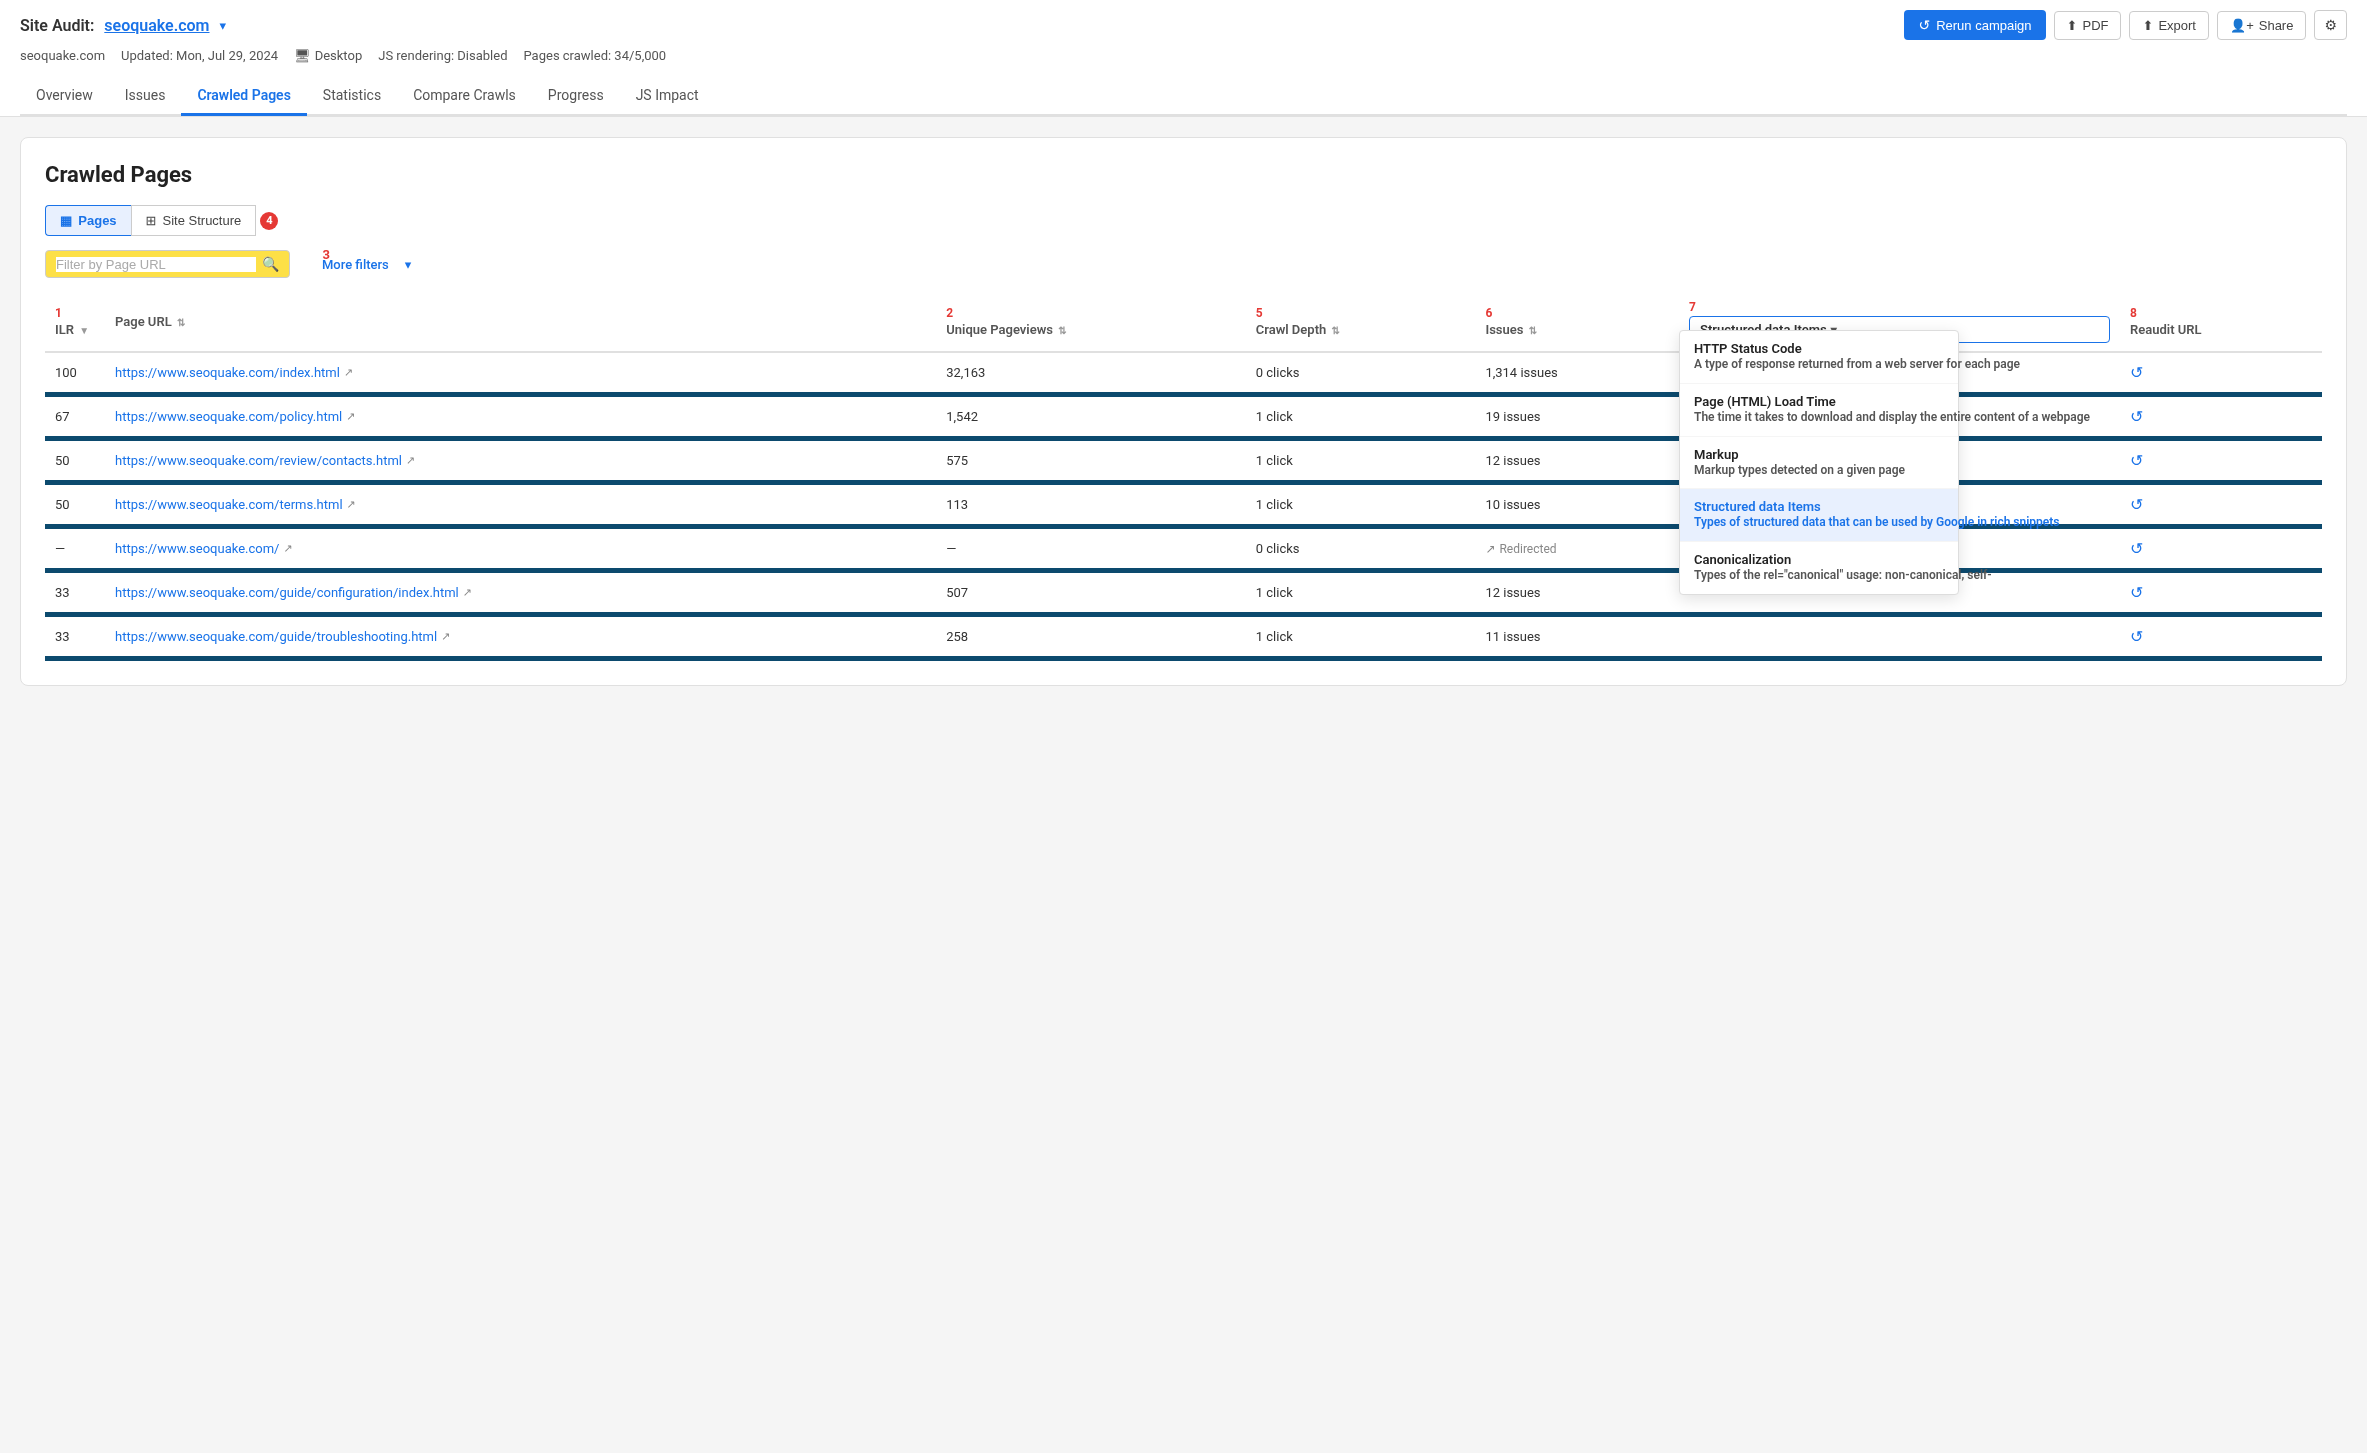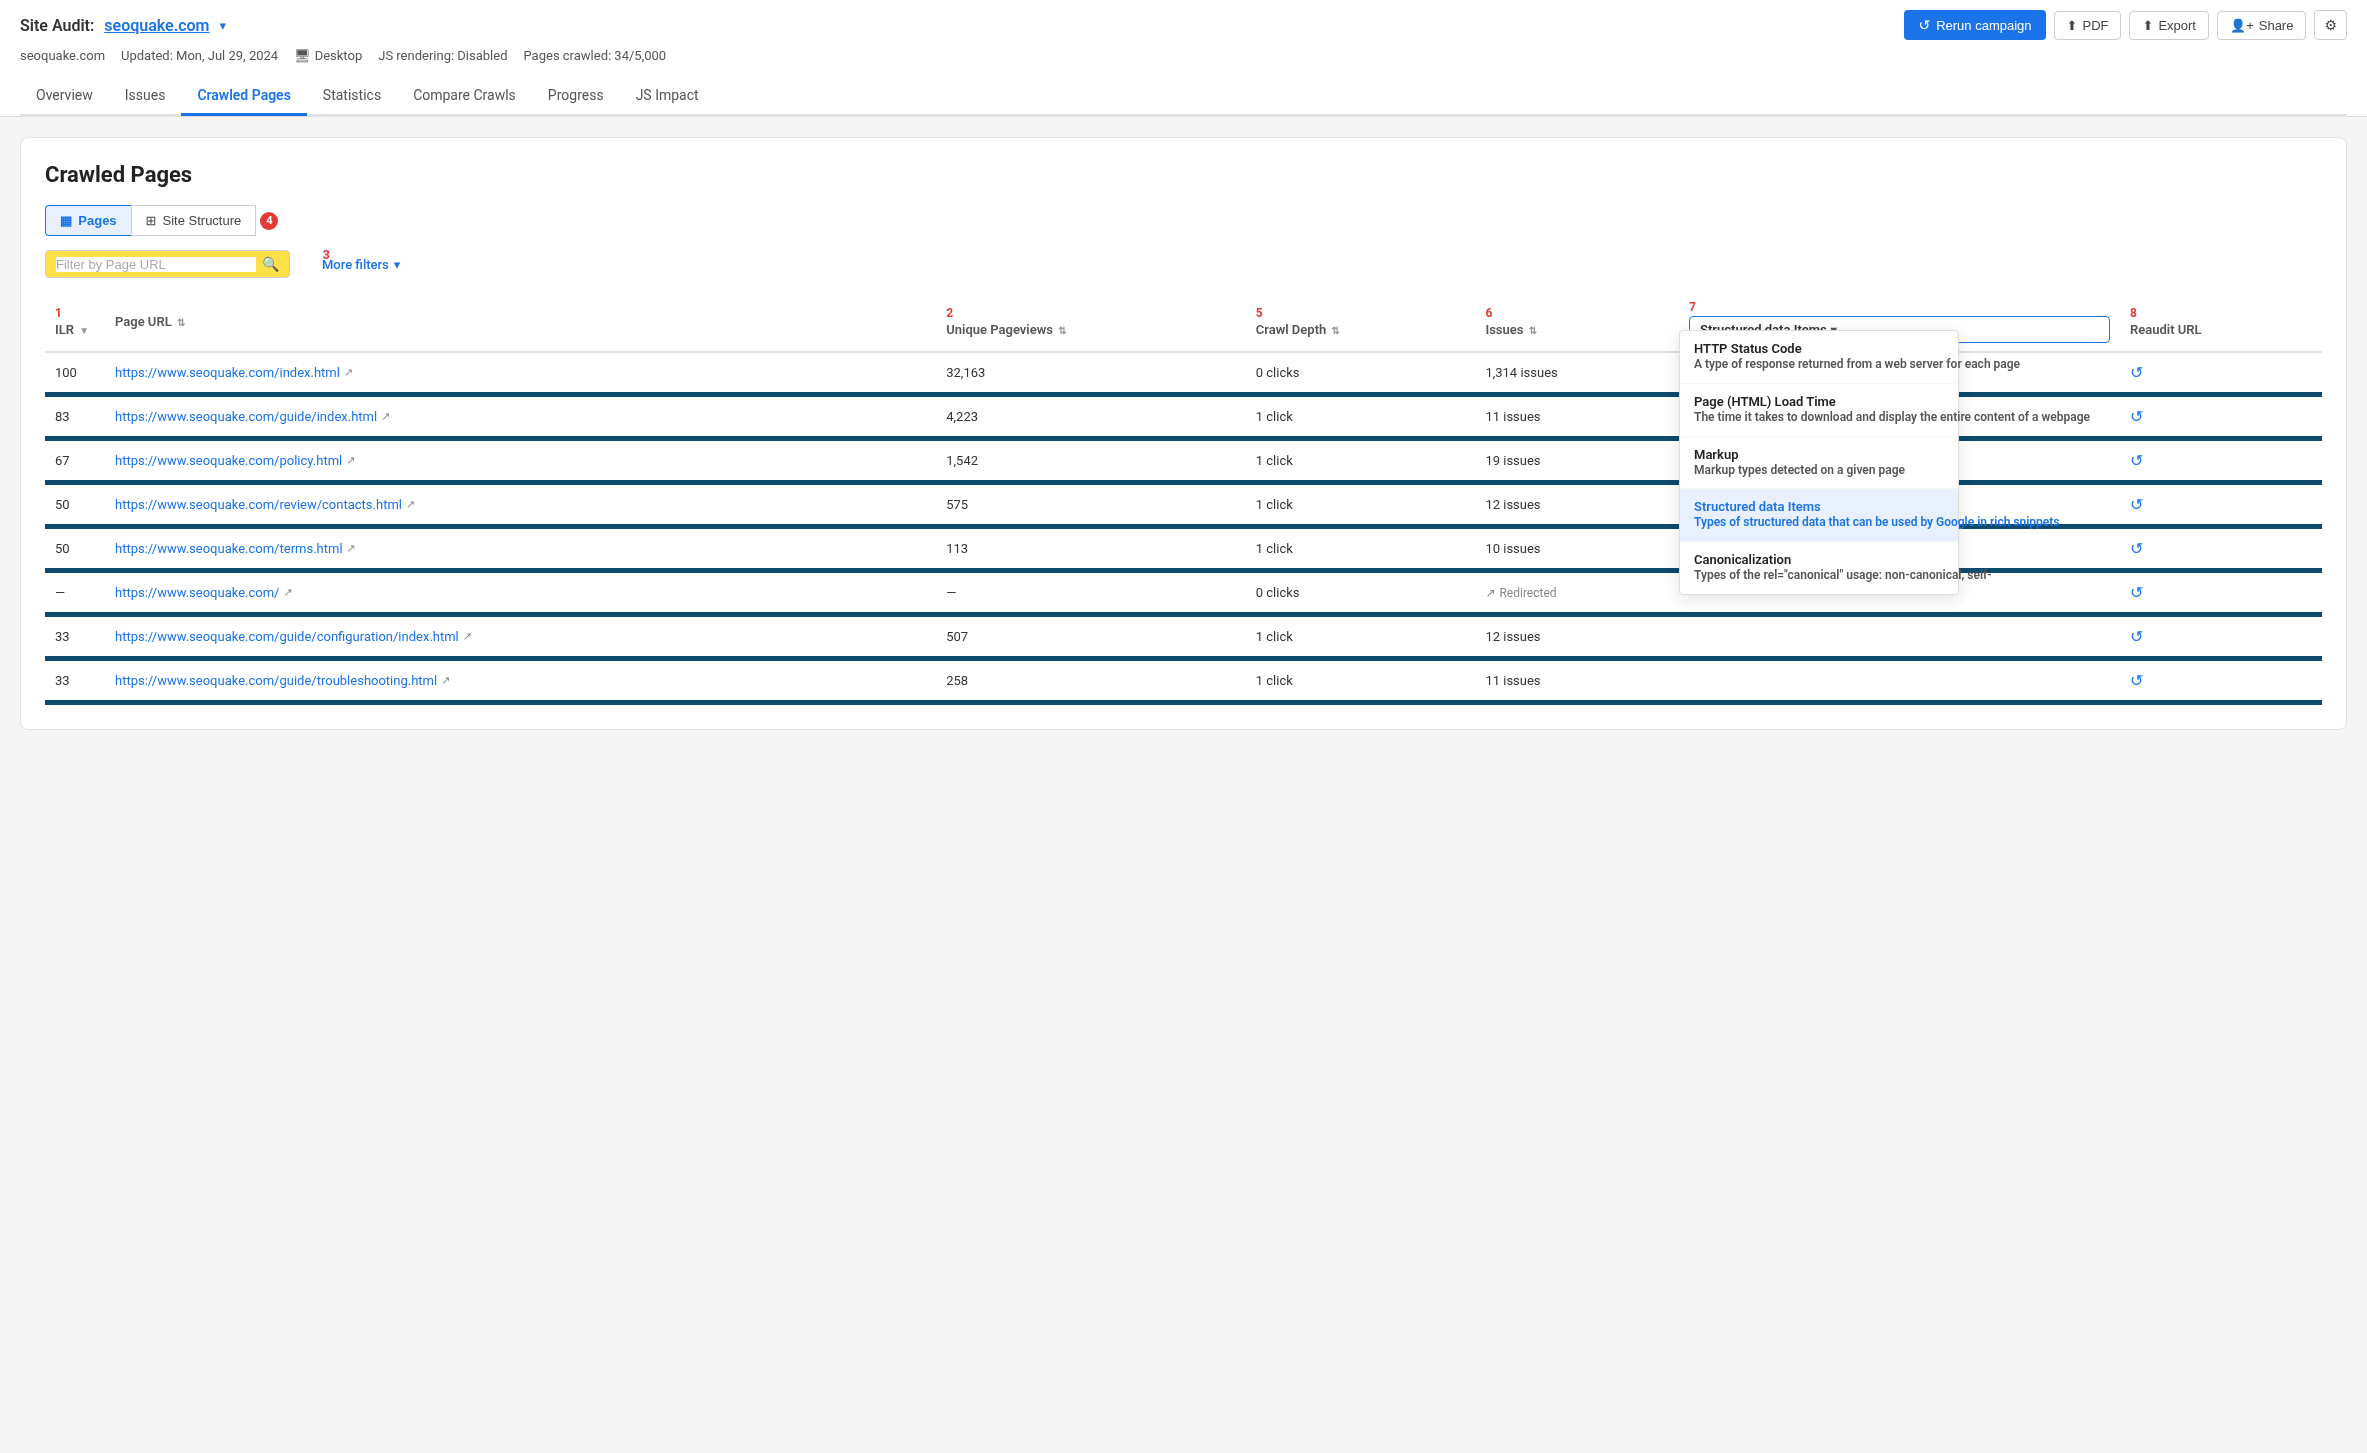--- a/index.html
+++ b/index.html
@@ -38,7 +38,7 @@
     .search-box { display: flex; align-items: center; border: 1px solid #ccc; border-radius: 4px; padding: 5px 10px; gap: 6px; background: #fde047; }
     .search-box input { border: none; outline: none; font-size: 13px; color: #333; width: 200px; }
     .search-box input::placeholder { color: #aaa; }
-    .more-filters-btn { display: flex; align-items: flex-start; gap: 5px; color: #1a73e8; cursor: pointer; font-size: 13px; font-weight: 500; }
+    .more-filters-btn { display: flex; align-items: flex-start; gap: 16px; color: #1a73e8; cursor: pointer; font-size: 13px; font-weight: 500; }
 
     
     .table-wrapper { overflow-x: auto; position: relative; }

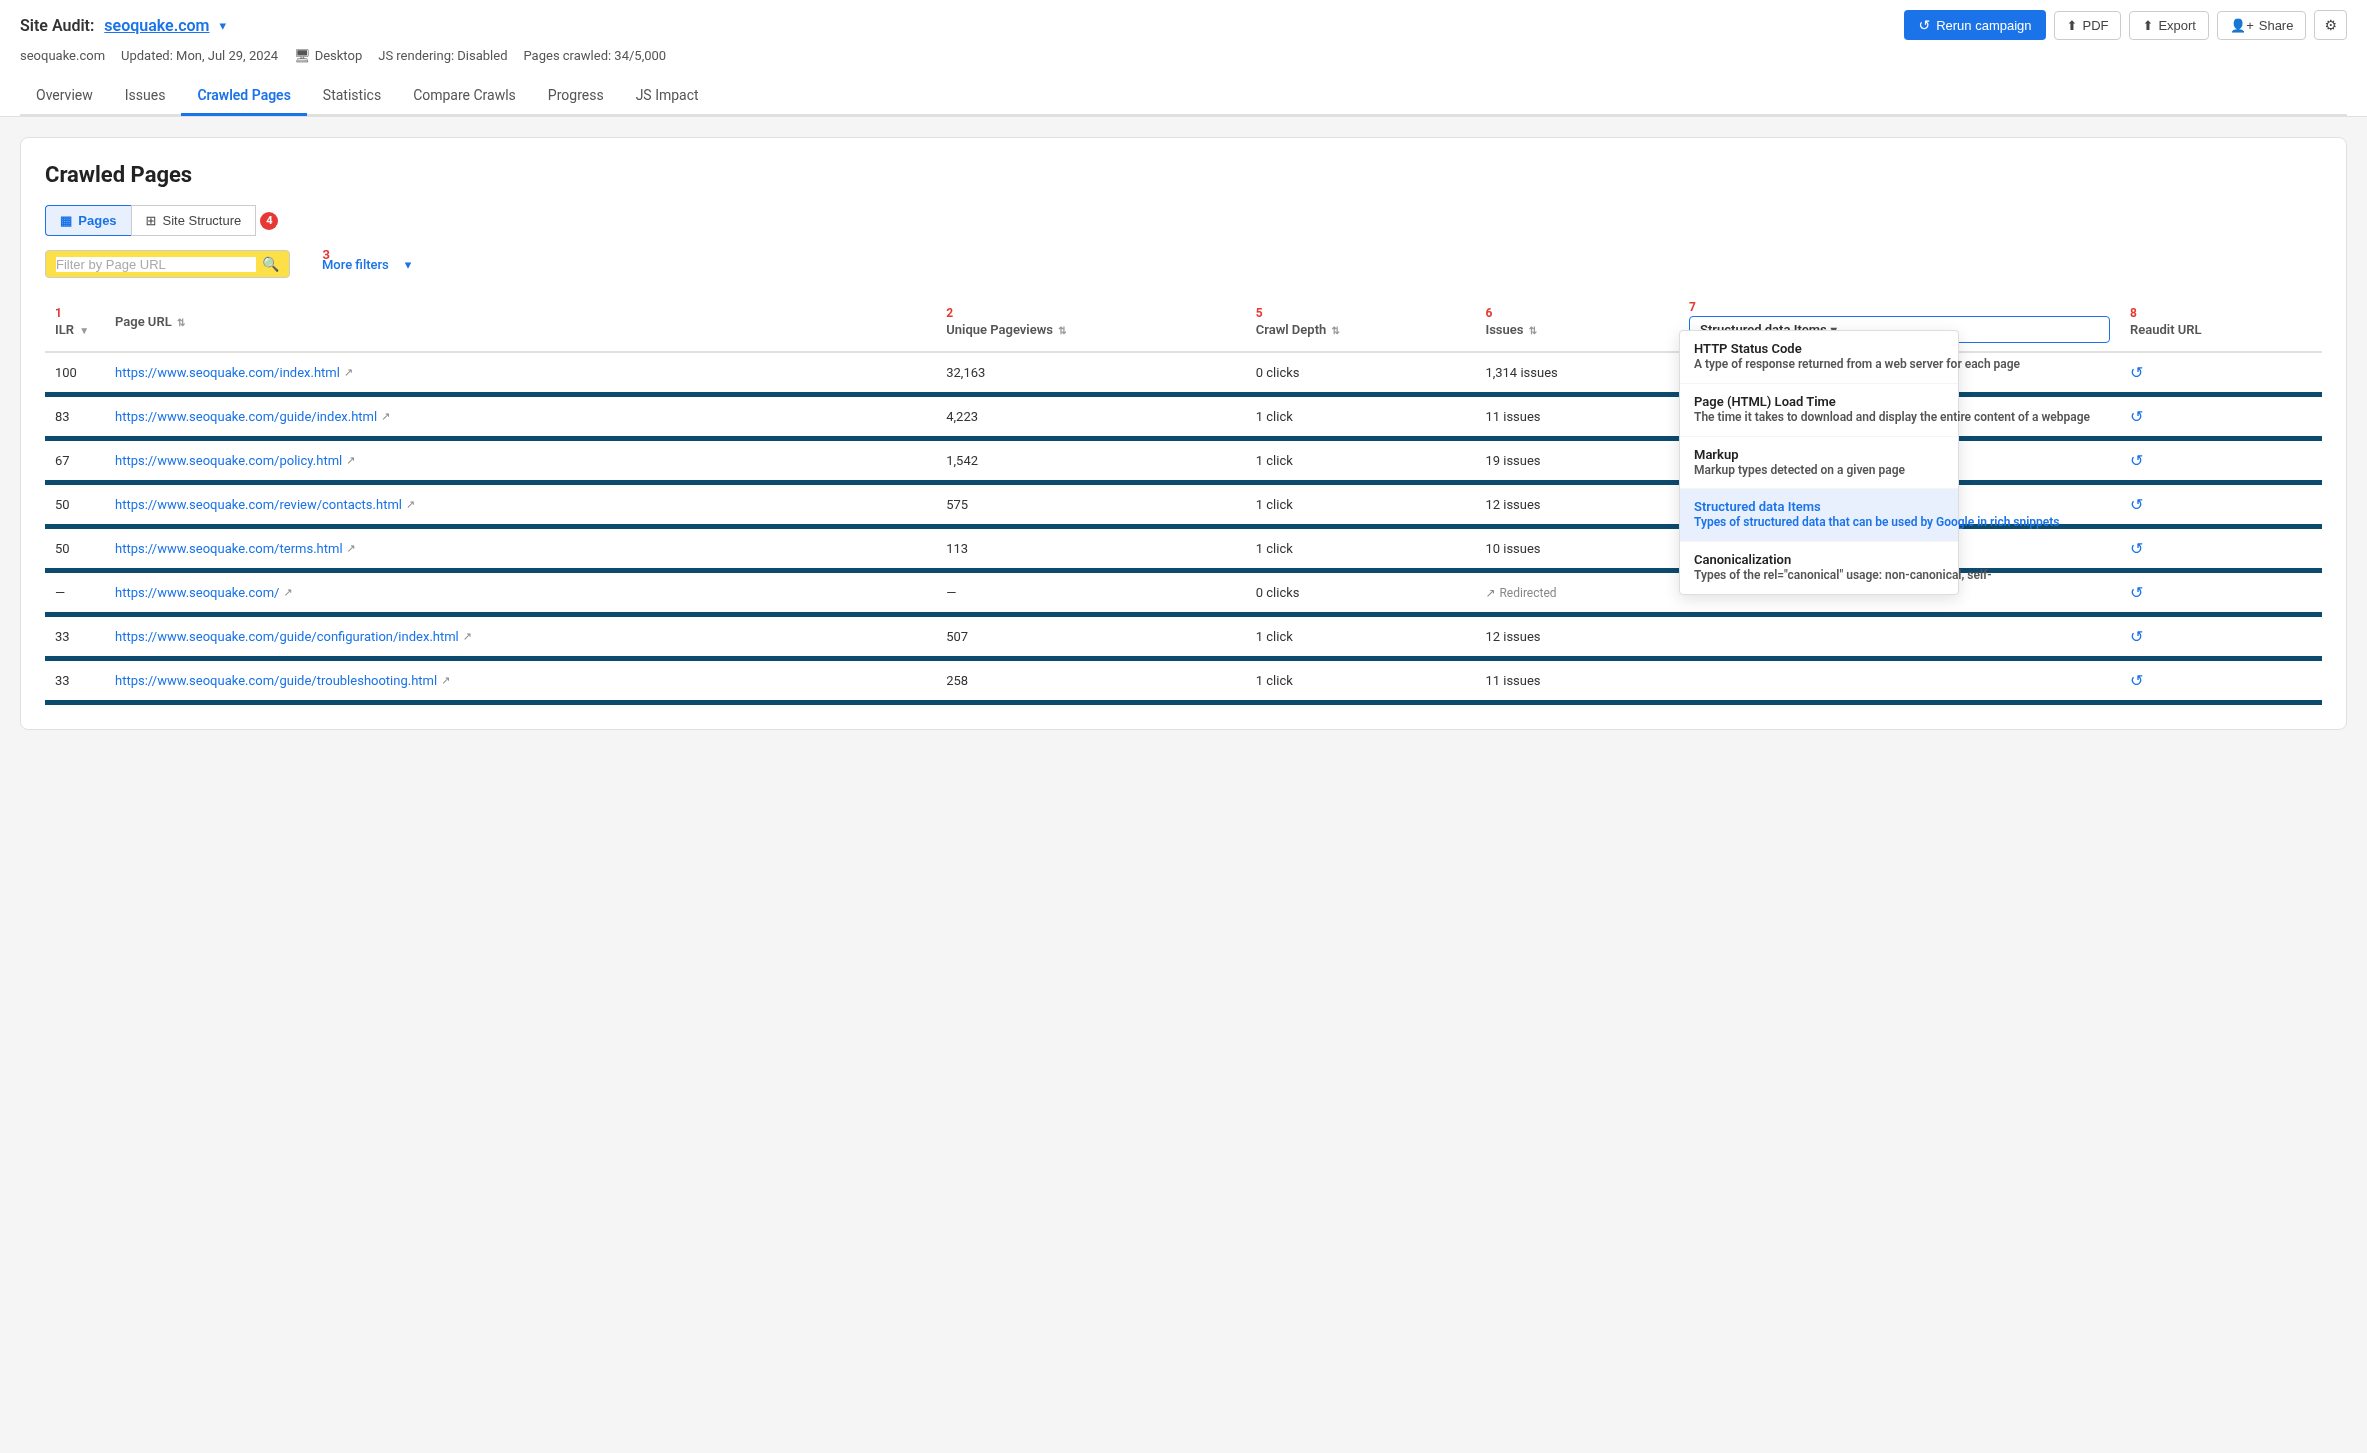--- a/index.html
+++ b/index.html
@@ -233,20 +233,6 @@
             <td><button class="reaudit-btn">↺</button></td>
           </tr>
           <tr>
-            <td>83</td>
-            <td>
-              <a href="#" class="url-link">
-                <span>https://www.seoquake.com/guide/index.html</span>
-                <span class="ext-icon">↗</span>
-              </a>
-            </td>
-            <td>4,223</td>
-            <td>1 click</td>
-            <td>11 issues</td>
-            <td></td>
-            <td><button class="reaudit-btn">↺</button></td>
-          </tr>
-          <tr>
             <td>67</td>
             <td>
               <a href="#" class="url-link">

